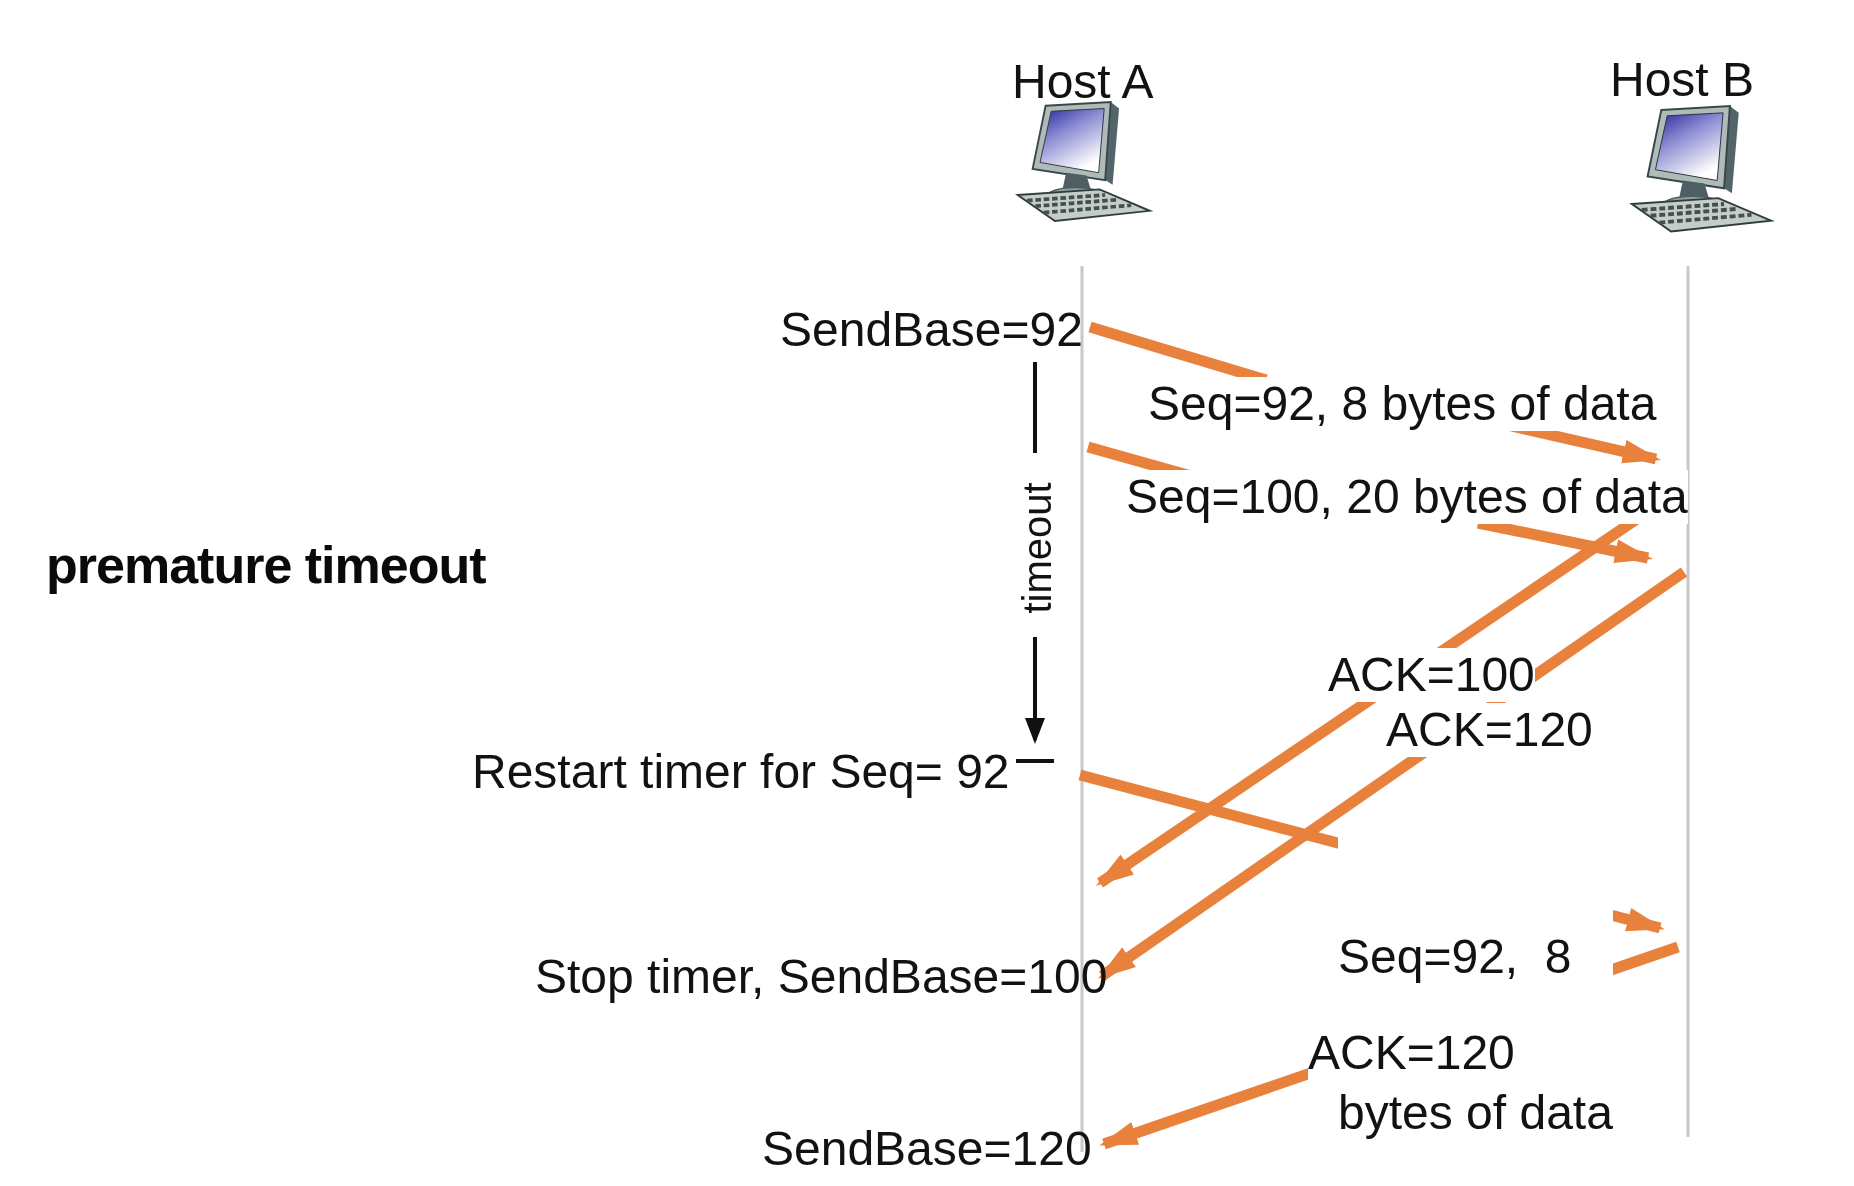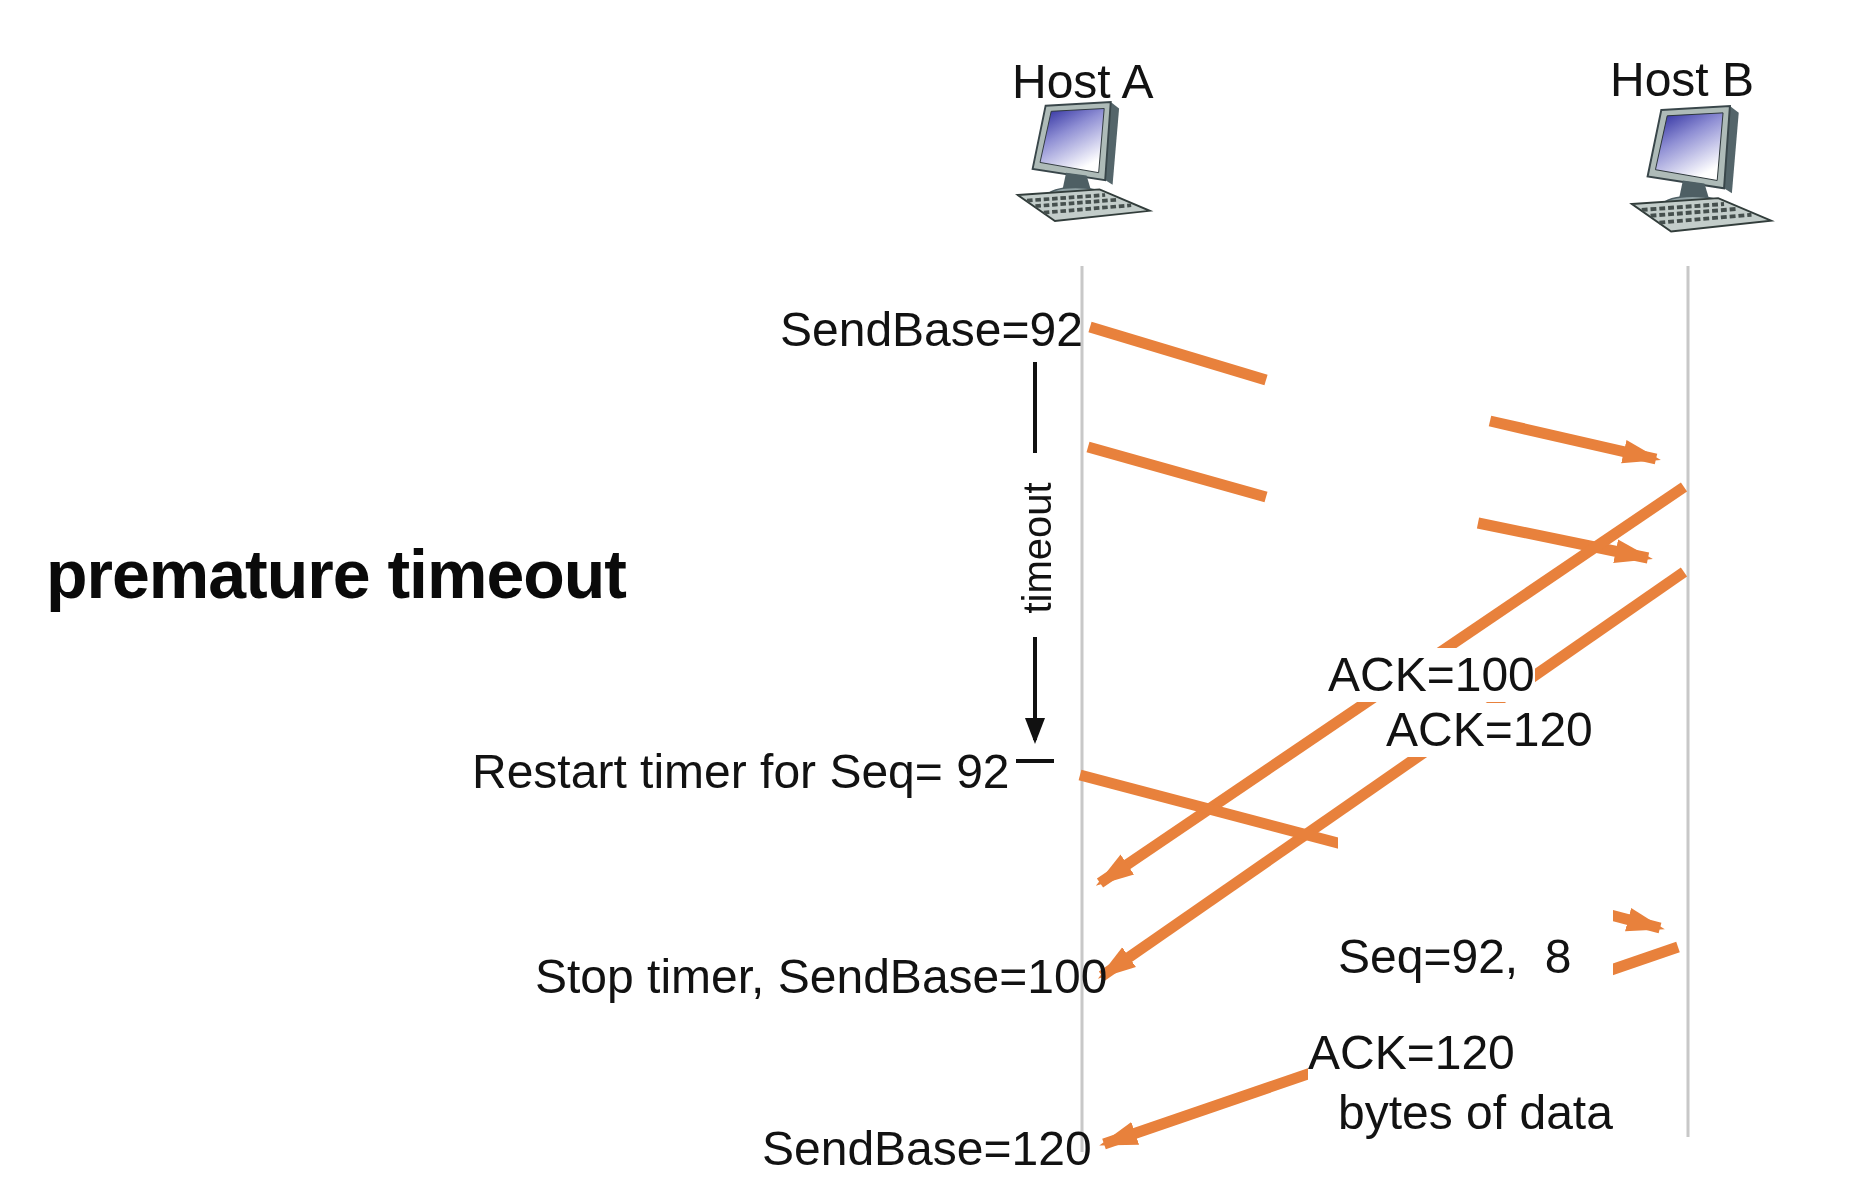--- a/index.html
+++ b/index.html
@@ -108,6 +108,7 @@
 
   <div class="lbl" style="left:780px;top:303px;">SendBase=92</div>
 
+  <div class="lbl bg" style="left:1148px;top:377px;">Seq=92, 8 bytes of data</div>
 
 
   <div class="lbl title" style="left:46px;top:536px;">premature timeout</div>

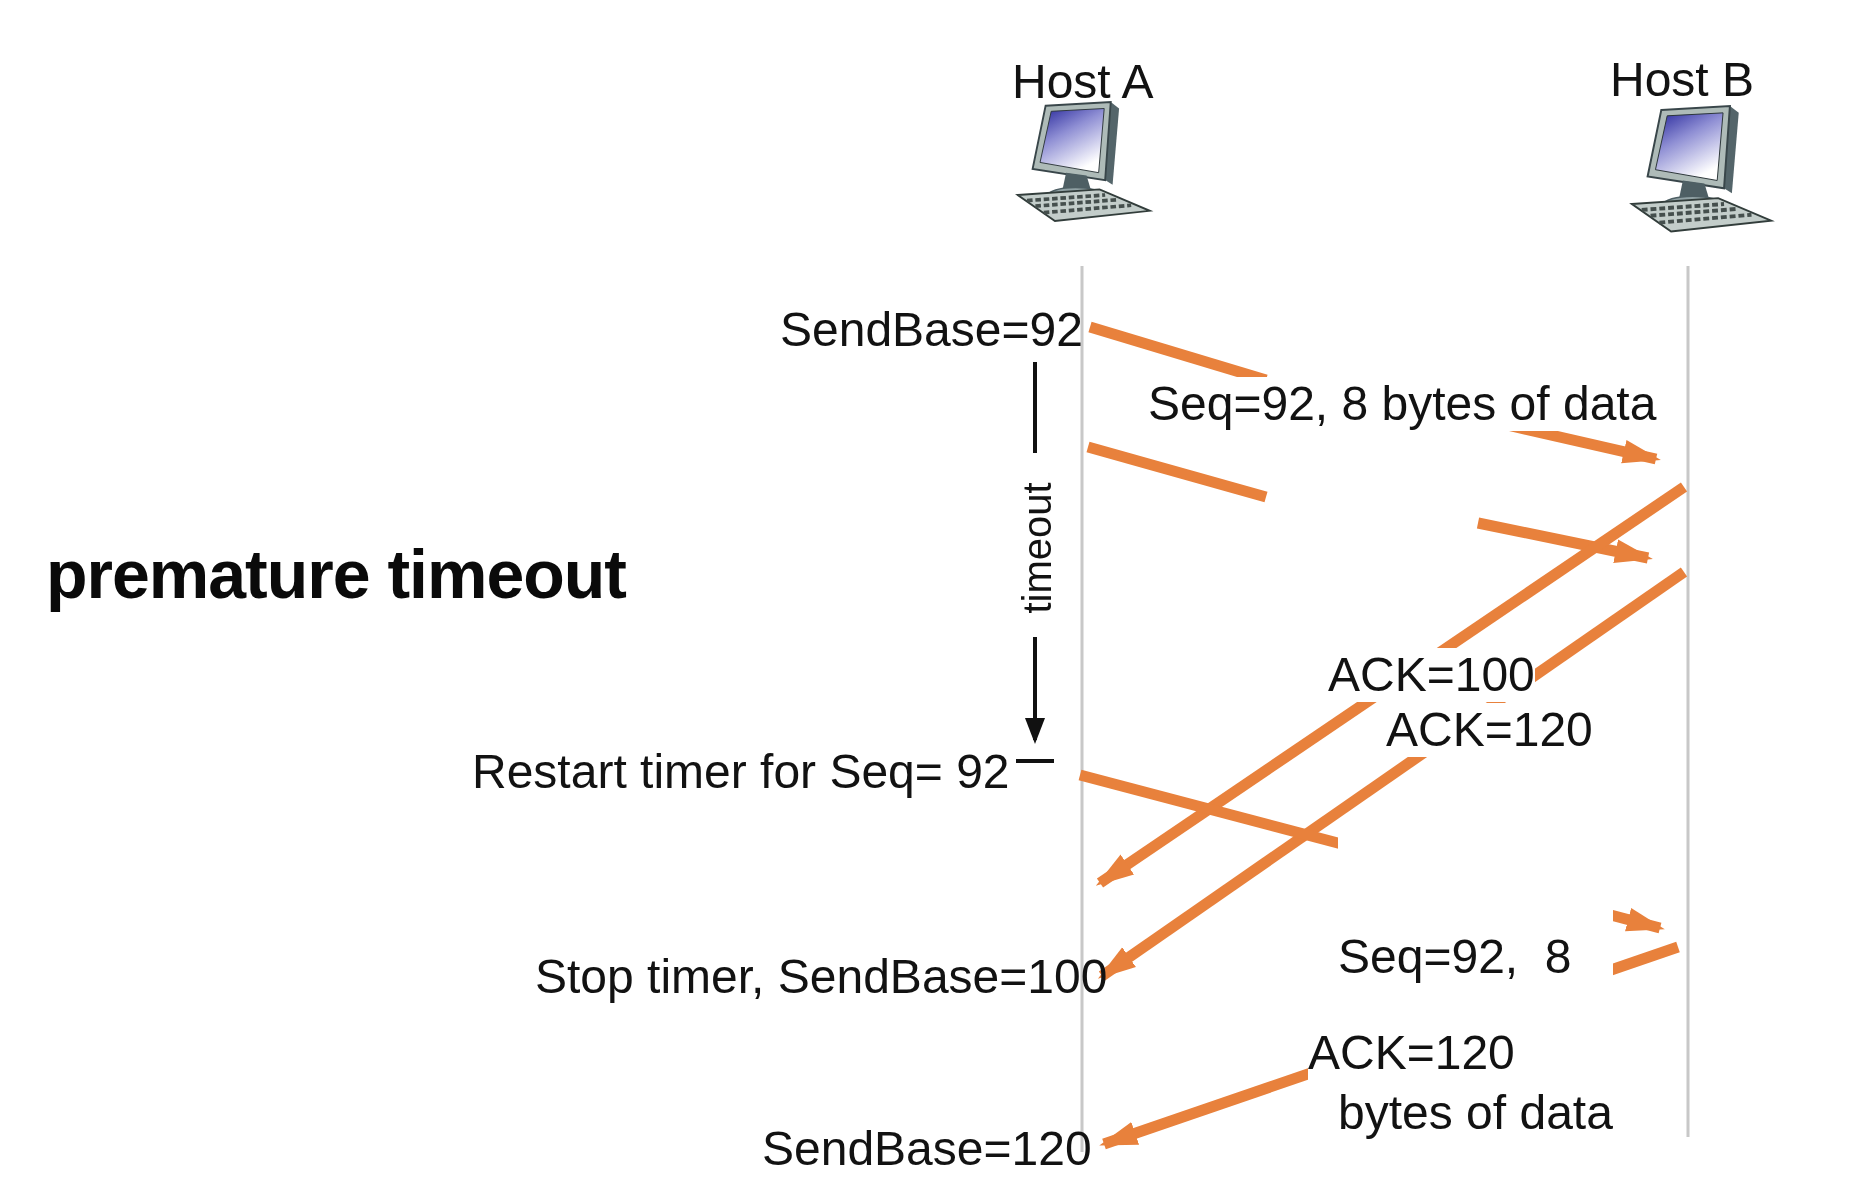--- a/index.html
+++ b/index.html
@@ -110,6 +110,7 @@
 
   <div class="lbl bg" style="left:1148px;top:377px;">Seq=92, 8 bytes of data</div>
 
+  <div class="lbl bg" style="left:1126px;top:470px;">Seq=100, 20 bytes of data</div>
 
   <div class="lbl title" style="left:46px;top:536px;">premature timeout</div>
 

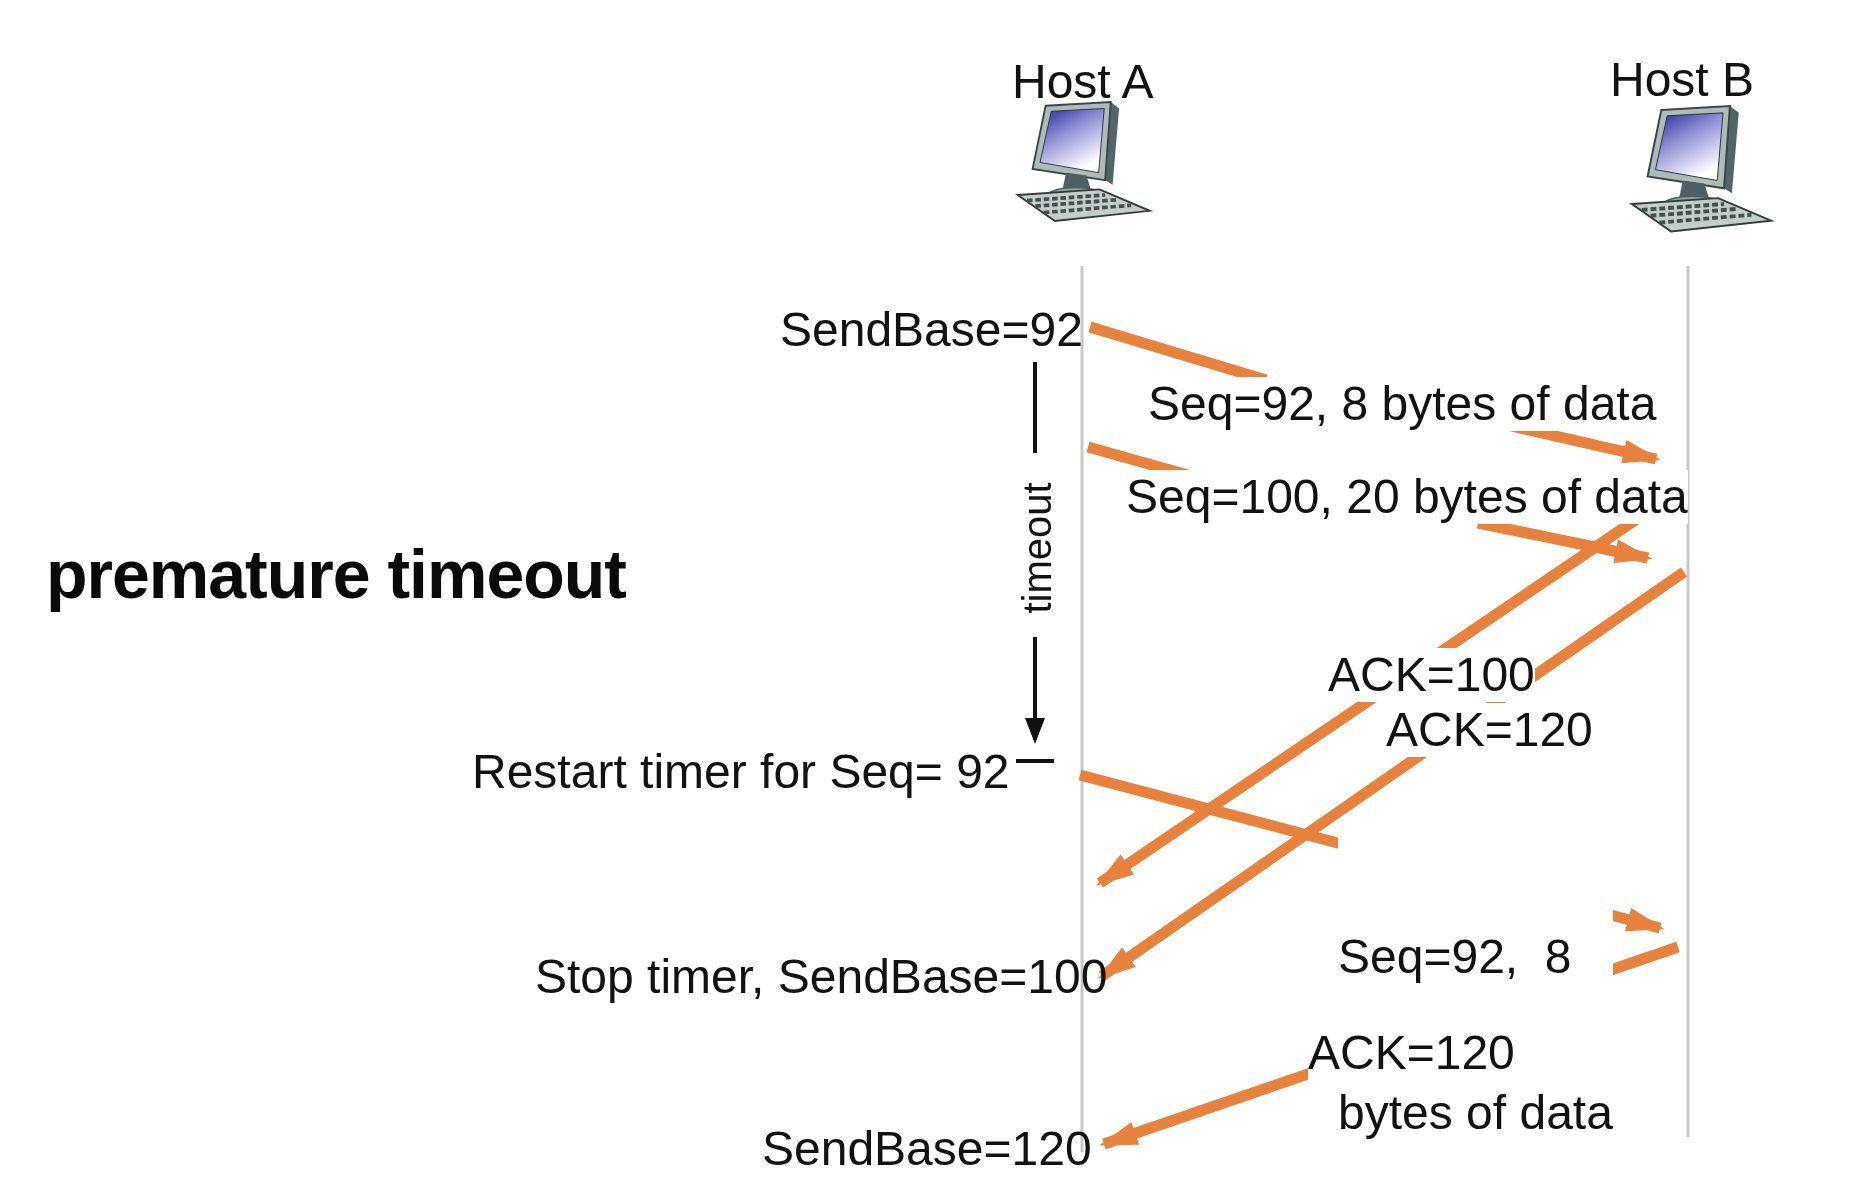--- a/index.html
+++ b/index.html
@@ -26,7 +26,7 @@
   .bg{background:#ffffff;}
   .host{font-size:48px;}
   .title{
-    font-size:68px;
+    font-size:52px;
     font-weight:bold;
     letter-spacing:-1px;
     color:#0a0a0a;

